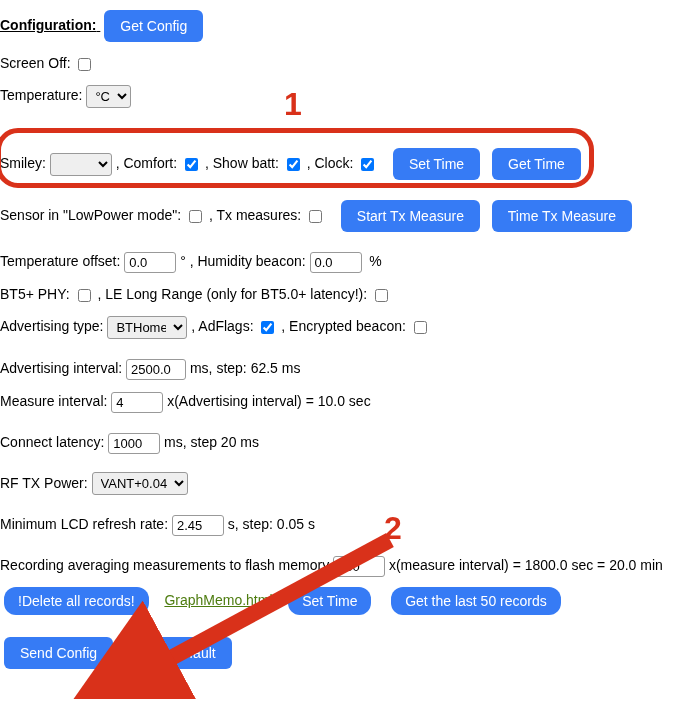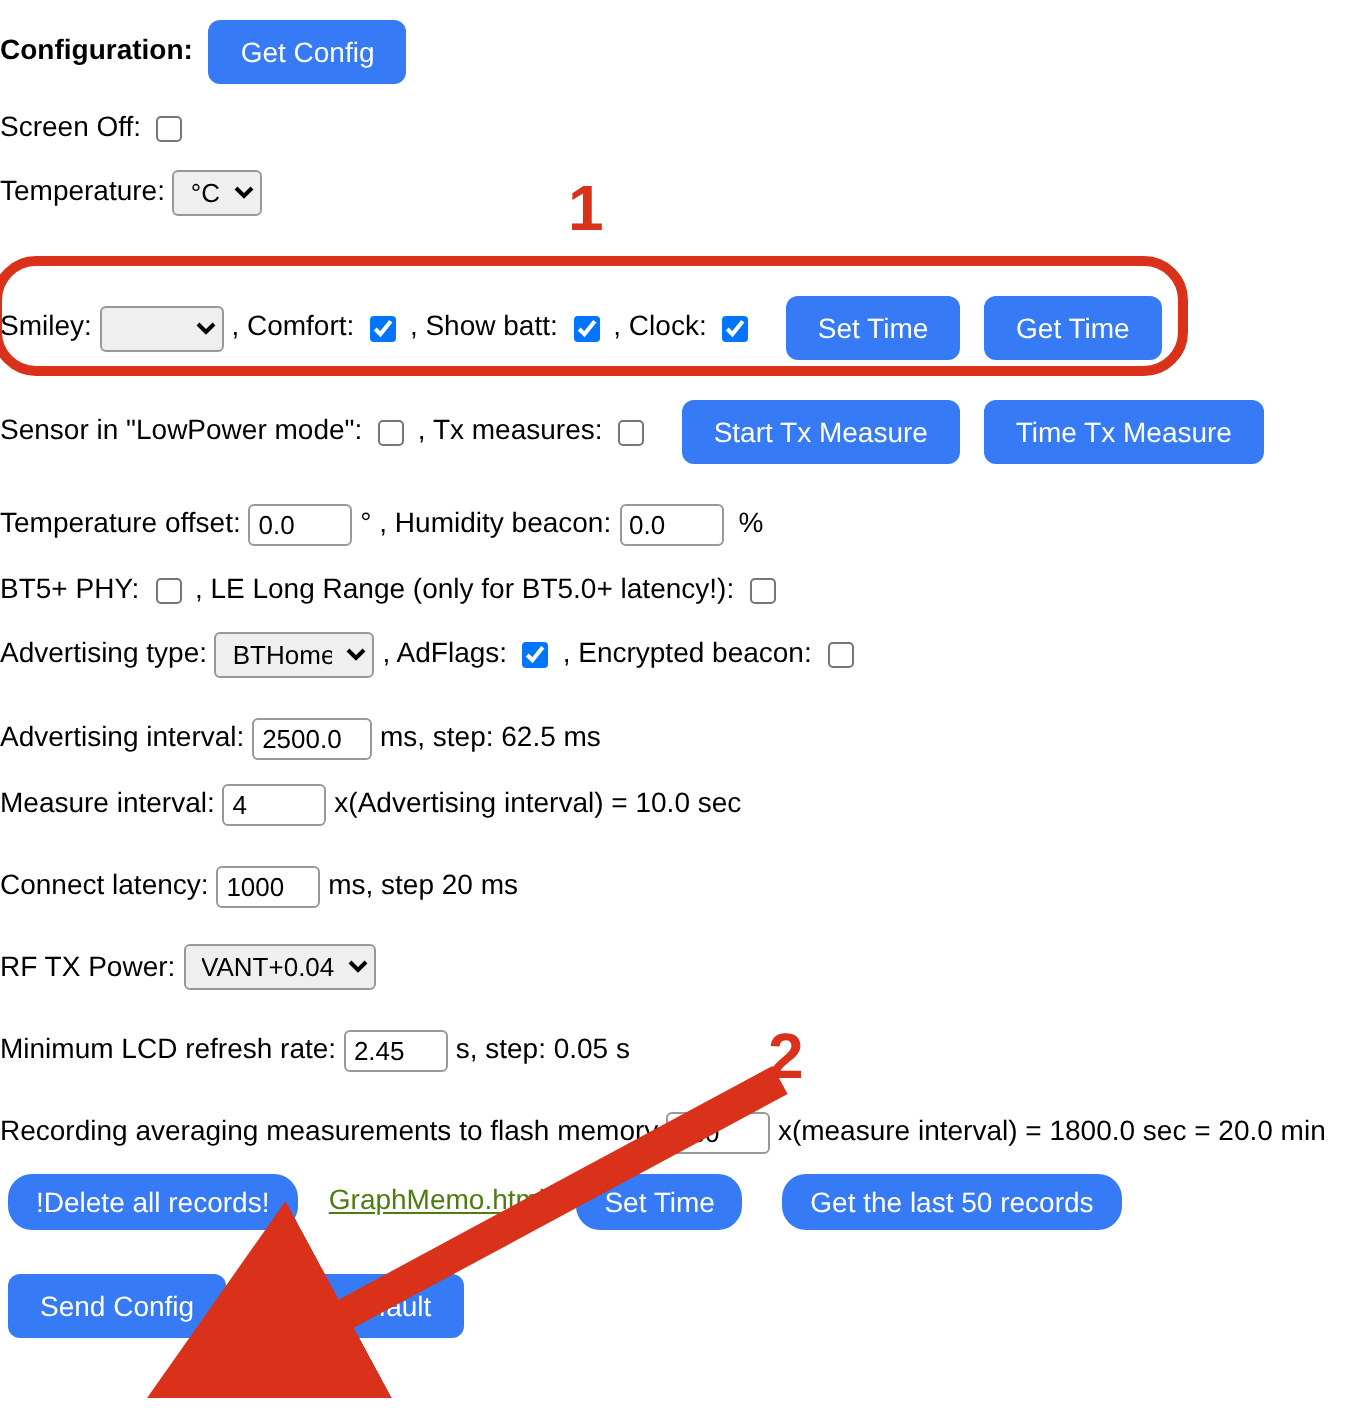--- a/index.html
+++ b/index.html
@@ -93,7 +93,7 @@
 </head>
 <body>
 
-<div class="row" style="margin-top:4px;">
+<div class="row" style="margin-top:4px;text-decoration:underline;">
   <span class="label bold">Configuration:</span>
   <button class="btn">Get Config</button>
 </div>

